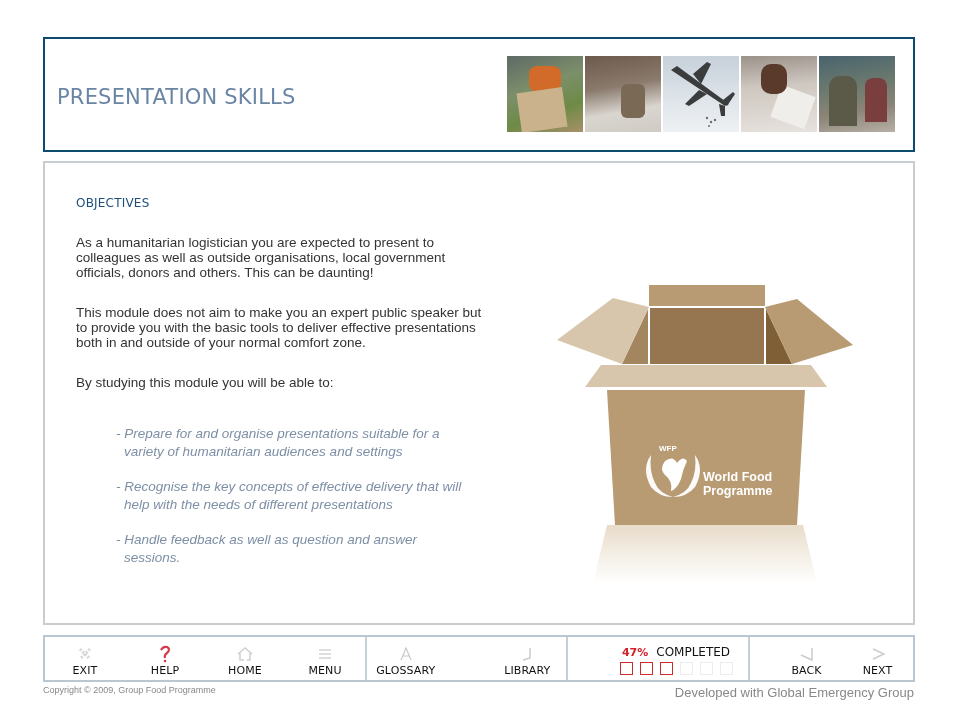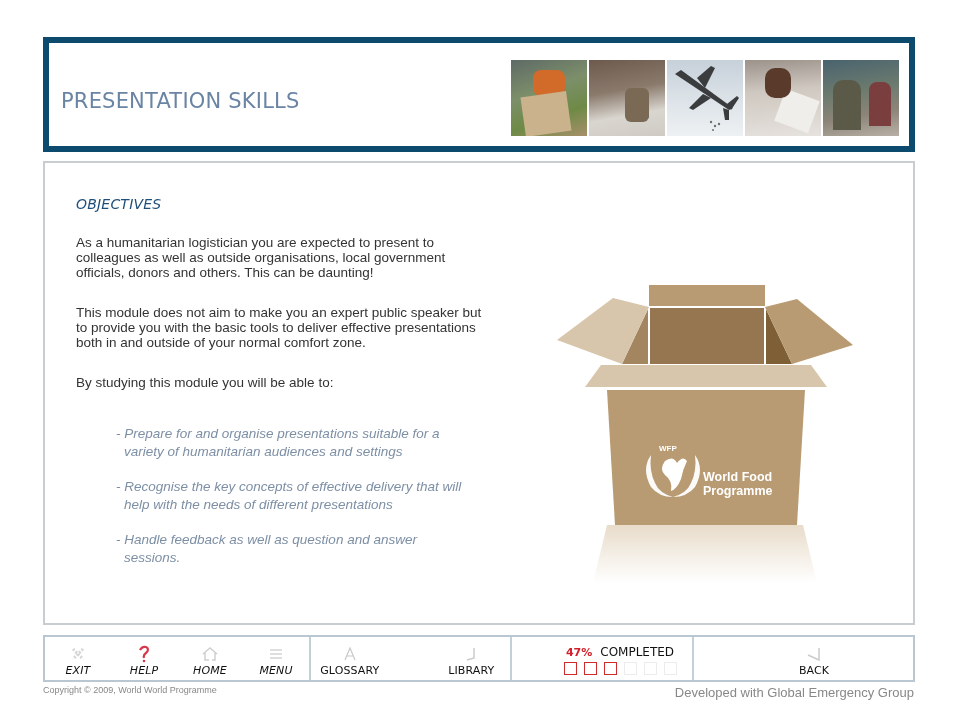--- a/index.html
+++ b/index.html
@@ -9,7 +9,7 @@
   
   .header {
     position: absolute; left: 43px; top: 37px; width: 872px; height: 115px;
-    border: 6px solid #0c4a6e; background: #ffffff;
+    border: 2px solid #0c4a6e; background: #ffffff;
   }
   .header-title {
     position: absolute; left: 12px; top: 46px;

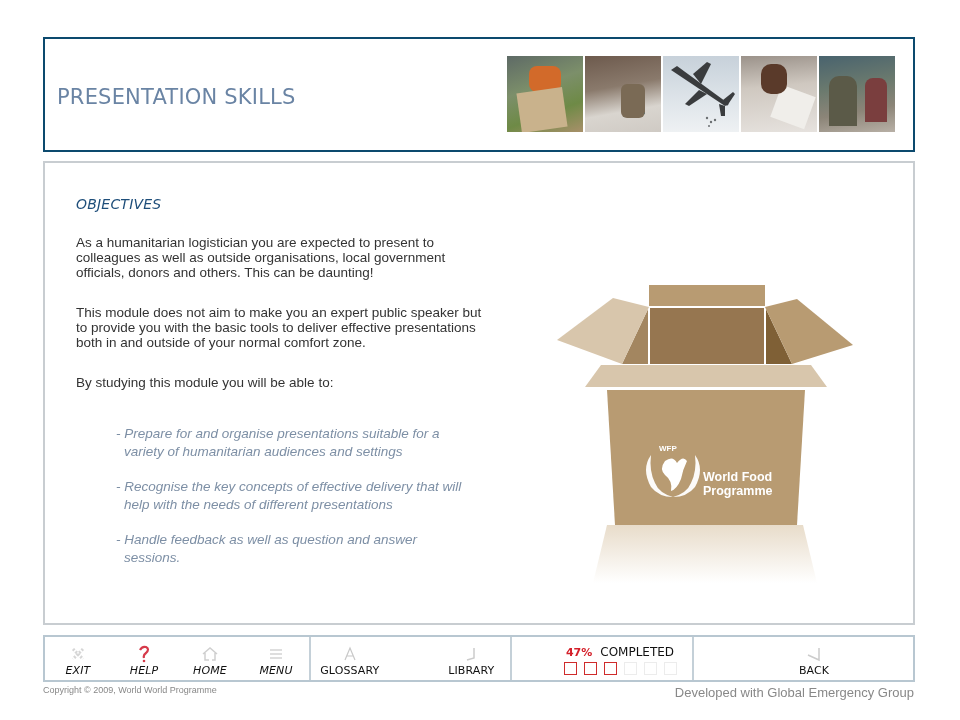--- a/index.html
+++ b/index.html
@@ -39,7 +39,7 @@
   }
   .content-title {
     position: absolute; left: 31px; top: 33px;
-    font-family: "DejaVu Sans", sans-serif; font-size: 14px; color: #1e4e7a; letter-spacing: 0.2px; font-style: italic;
+    font-family: "DejaVu Sans", sans-serif; font-size: 12px; color: #1e4e7a; letter-spacing: 0.2px;
   }
   .para {
     position: absolute; left: 31px; width: 410px;

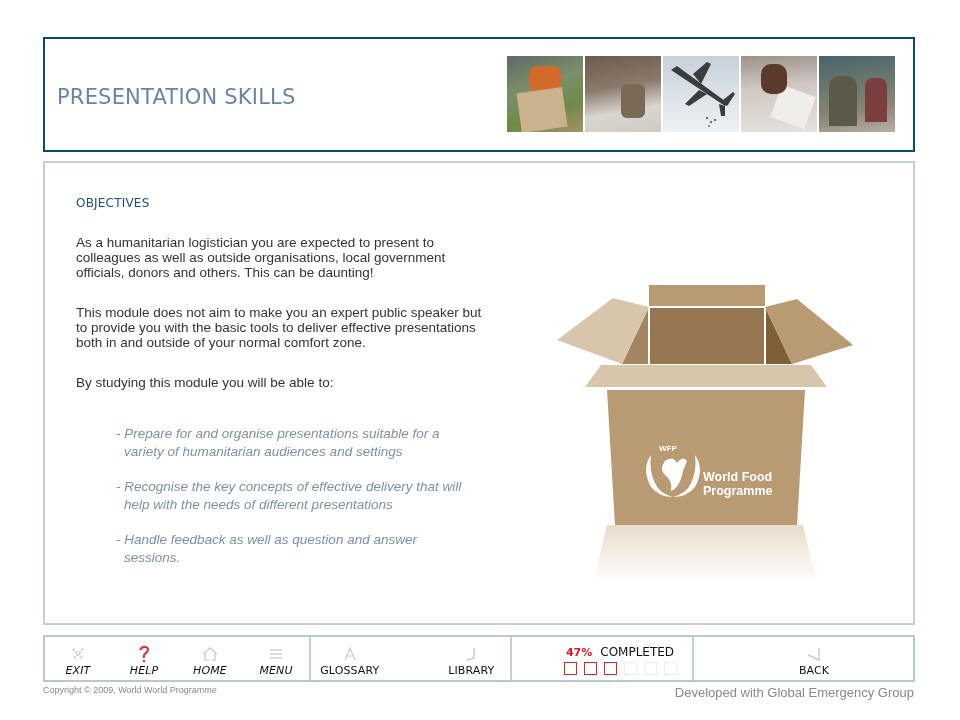--- a/index.html
+++ b/index.html
@@ -63,7 +63,7 @@
   }
   .tb-group { display: flex; height: 100%; border-right: 2px solid #c4d0d8; }
   .tb-group:last-child { border-right: none; margin-left: 21px; }
-  .g1 { width: 266px; font-style: italic; }
+  .g1 { width: 322px; }
   .g2 { width: 201px; gap: 44px; }
   .g3 { width: 182px; }
   .g4 { flex: 1; }

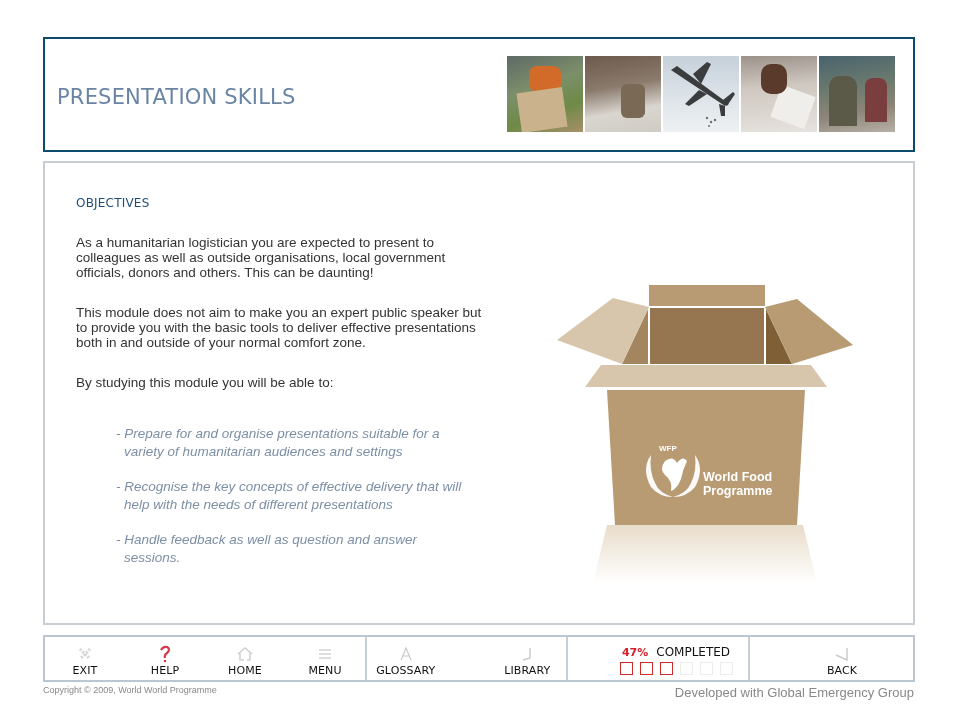--- a/index.html
+++ b/index.html
@@ -252,6 +252,14 @@
       </span>
       <span class="tb-label">BACK</span>
     </div>
+    <div class="tb-btn">
+      <span class="tb-icon">
+        <svg width="18" height="16" viewBox="0 0 18 16">
+            <path d="M4 3 L15 8 L4 13" stroke="#cccccc" stroke-width="1.5" fill="none"></path>
+          </svg>
+      </span>
+      <span class="tb-label">NEXT</span>
+    </div>
   </div>
 </div>
 

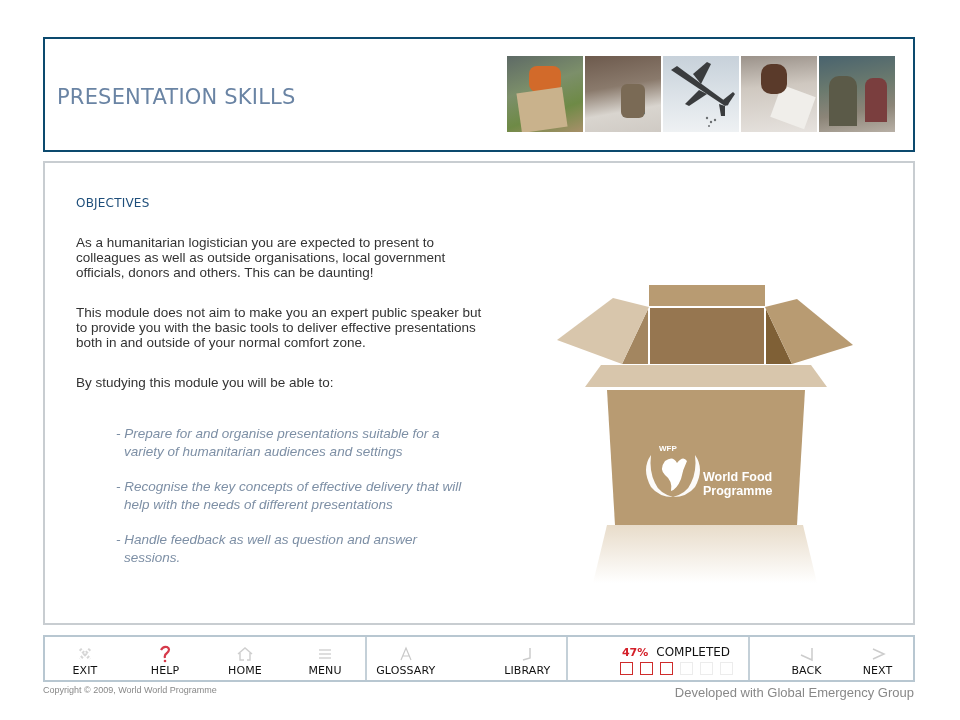--- a/index.html
+++ b/index.html
@@ -263,7 +263,7 @@
   </div>
 </div>
 
-<div class="footer-left">Copyright © 2009, World World Programme</div>
+<div class="footer-left">Copyright © 2009, Group Food Programme</div>
 <div class="footer-right">Developed with Global Emergency Group</div>
 
 </body></html>

